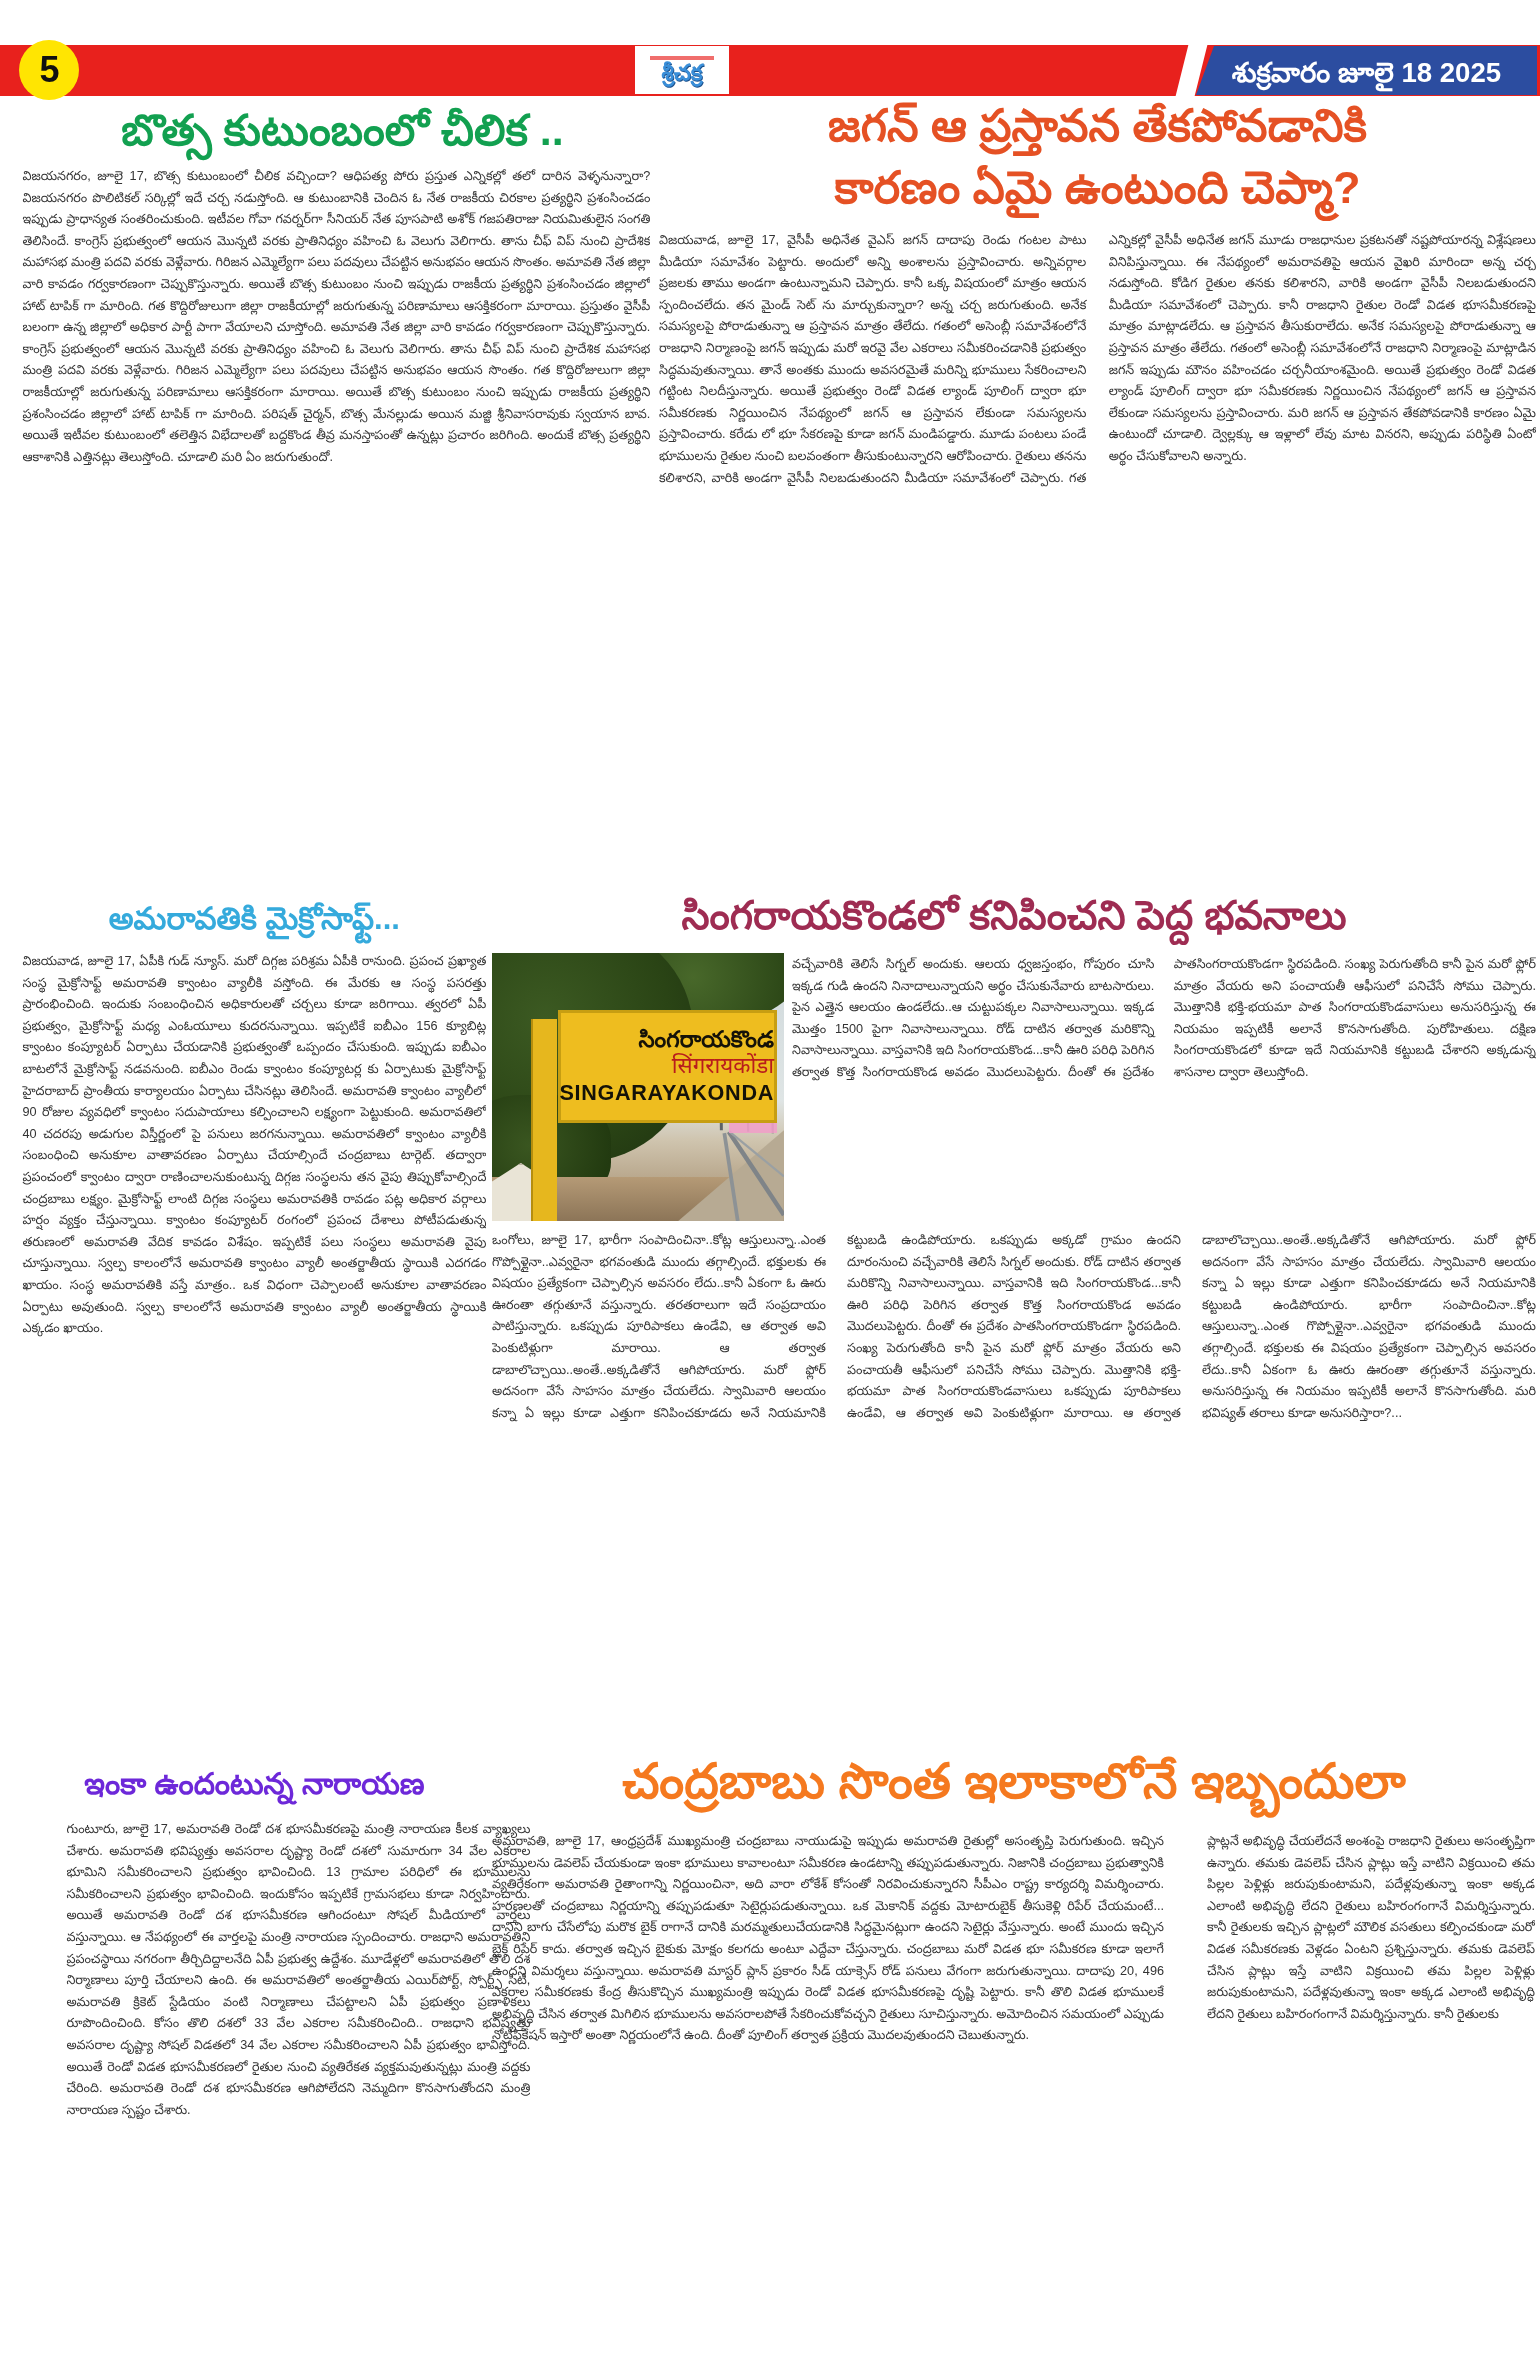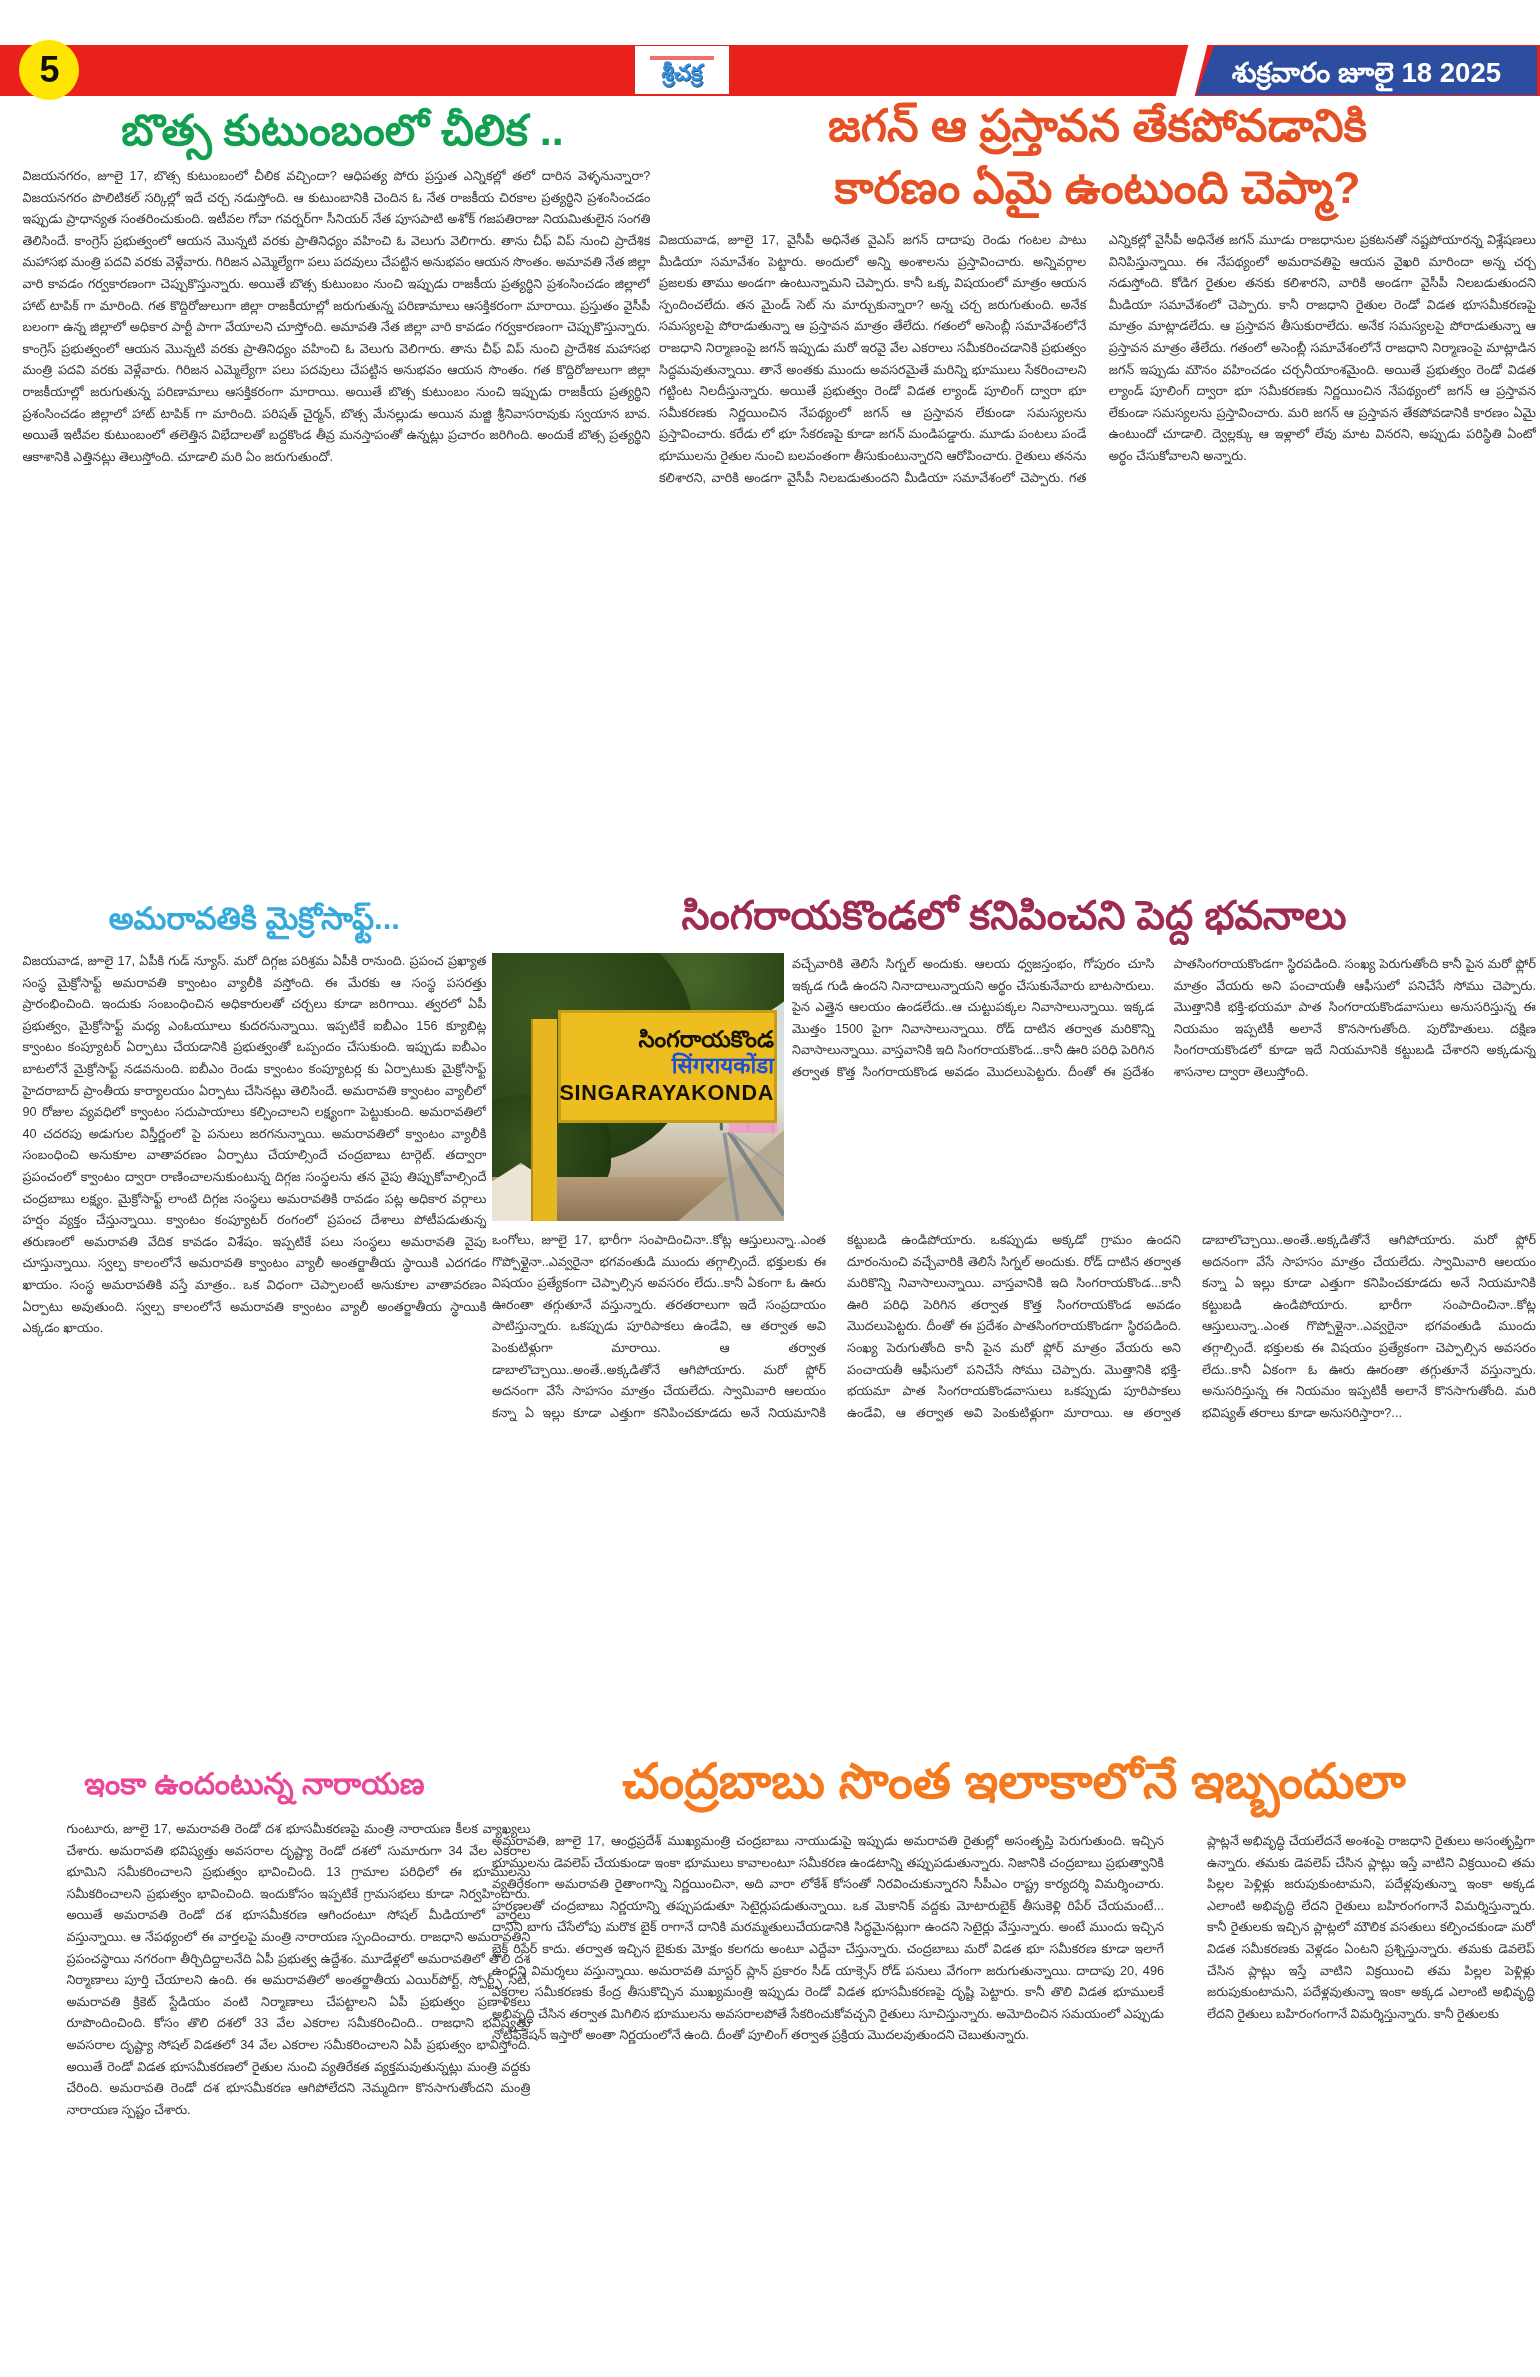--- a/index.html
+++ b/index.html
@@ -78,7 +78,7 @@
     display:flex; flex-direction:column; align-items:flex-end; justify-content:center;
   }
   .sign-te { color:#151208; font-size:23px; font-weight:bold; line-height:1.2; }
-  .sign-hi { color:#1d4ed8; font-size:22.4px; font-weight:bold; line-height:1.2; }
+  .sign-hi { color:#b91c1c; font-size:22.4px; font-weight:normal; line-height:1.2; }
   .sign-en { color:#151208; font-size:21.6px; font-weight:bold; letter-spacing:0.7px; line-height:1.25; }
   .watermark { position:absolute; left:237px; top:170px; width:48px; height:9.7px; background:#f0a0c8; opacity:.9; }
   .tracks { position:absolute; left:0; top:0; }

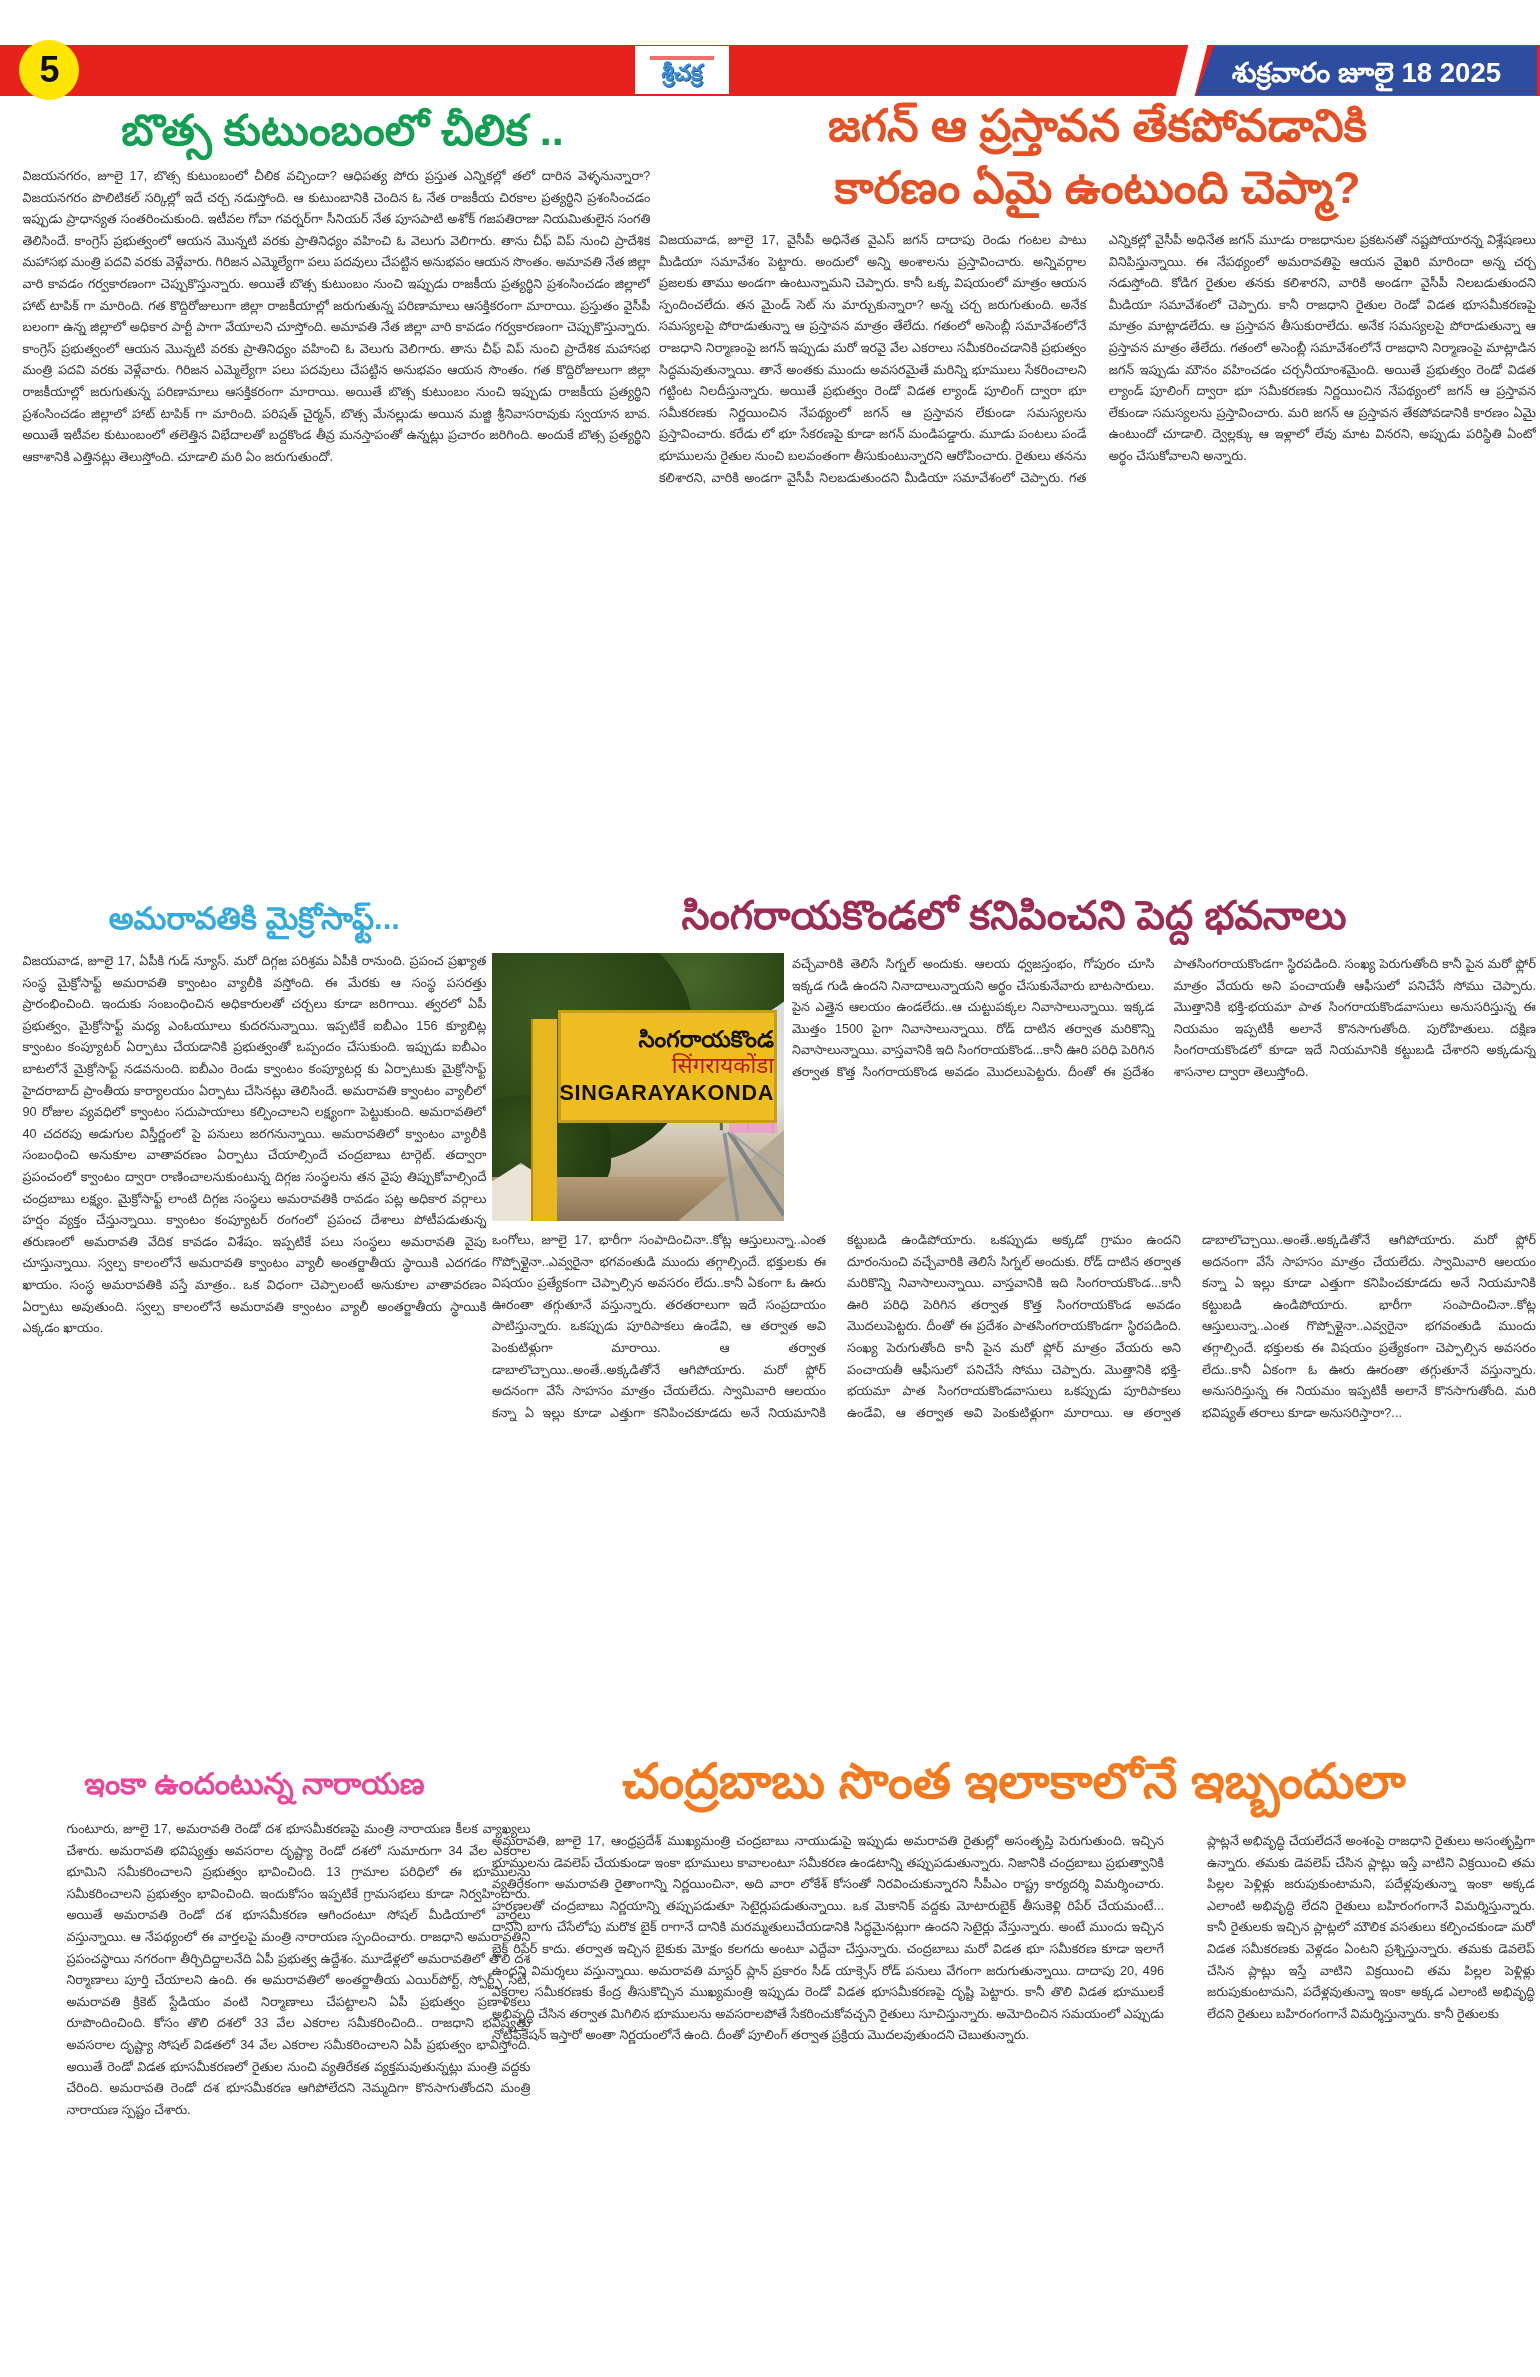--- a/index.html
+++ b/index.html
@@ -39,7 +39,7 @@
   .h-jagan    { left:659px; top:95px;  width:877px; height:128px; color:#e55124; font-size:45px; line-height:1.38; }
   .h-micro    { left:22.4px;  top:890px; width:464px;  height:57px;  color:#35aadc; font-size:31px; line-height:57px; }
   .h-singa    { left:492px; top:884px; width:1044px; height:63px;  color:#9e2c52; font-size:40px; line-height:63px; }
-  .h-naray    { left:22.4px;  top:1756px; width:464px;  height:55px;  color:#ec4899; font-size:30px; line-height:55px; }
+  .h-naray    { left:22.4px;  top:1756px; width:464px;  height:55px;  color:#6d28d9; font-size:30px; line-height:55px; }
   .h-chandra  { left:492px; top:1740px; width:1044px; height:83px; color:#f5791f; font-size:49px; line-height:83px; }
   
   .btext {

